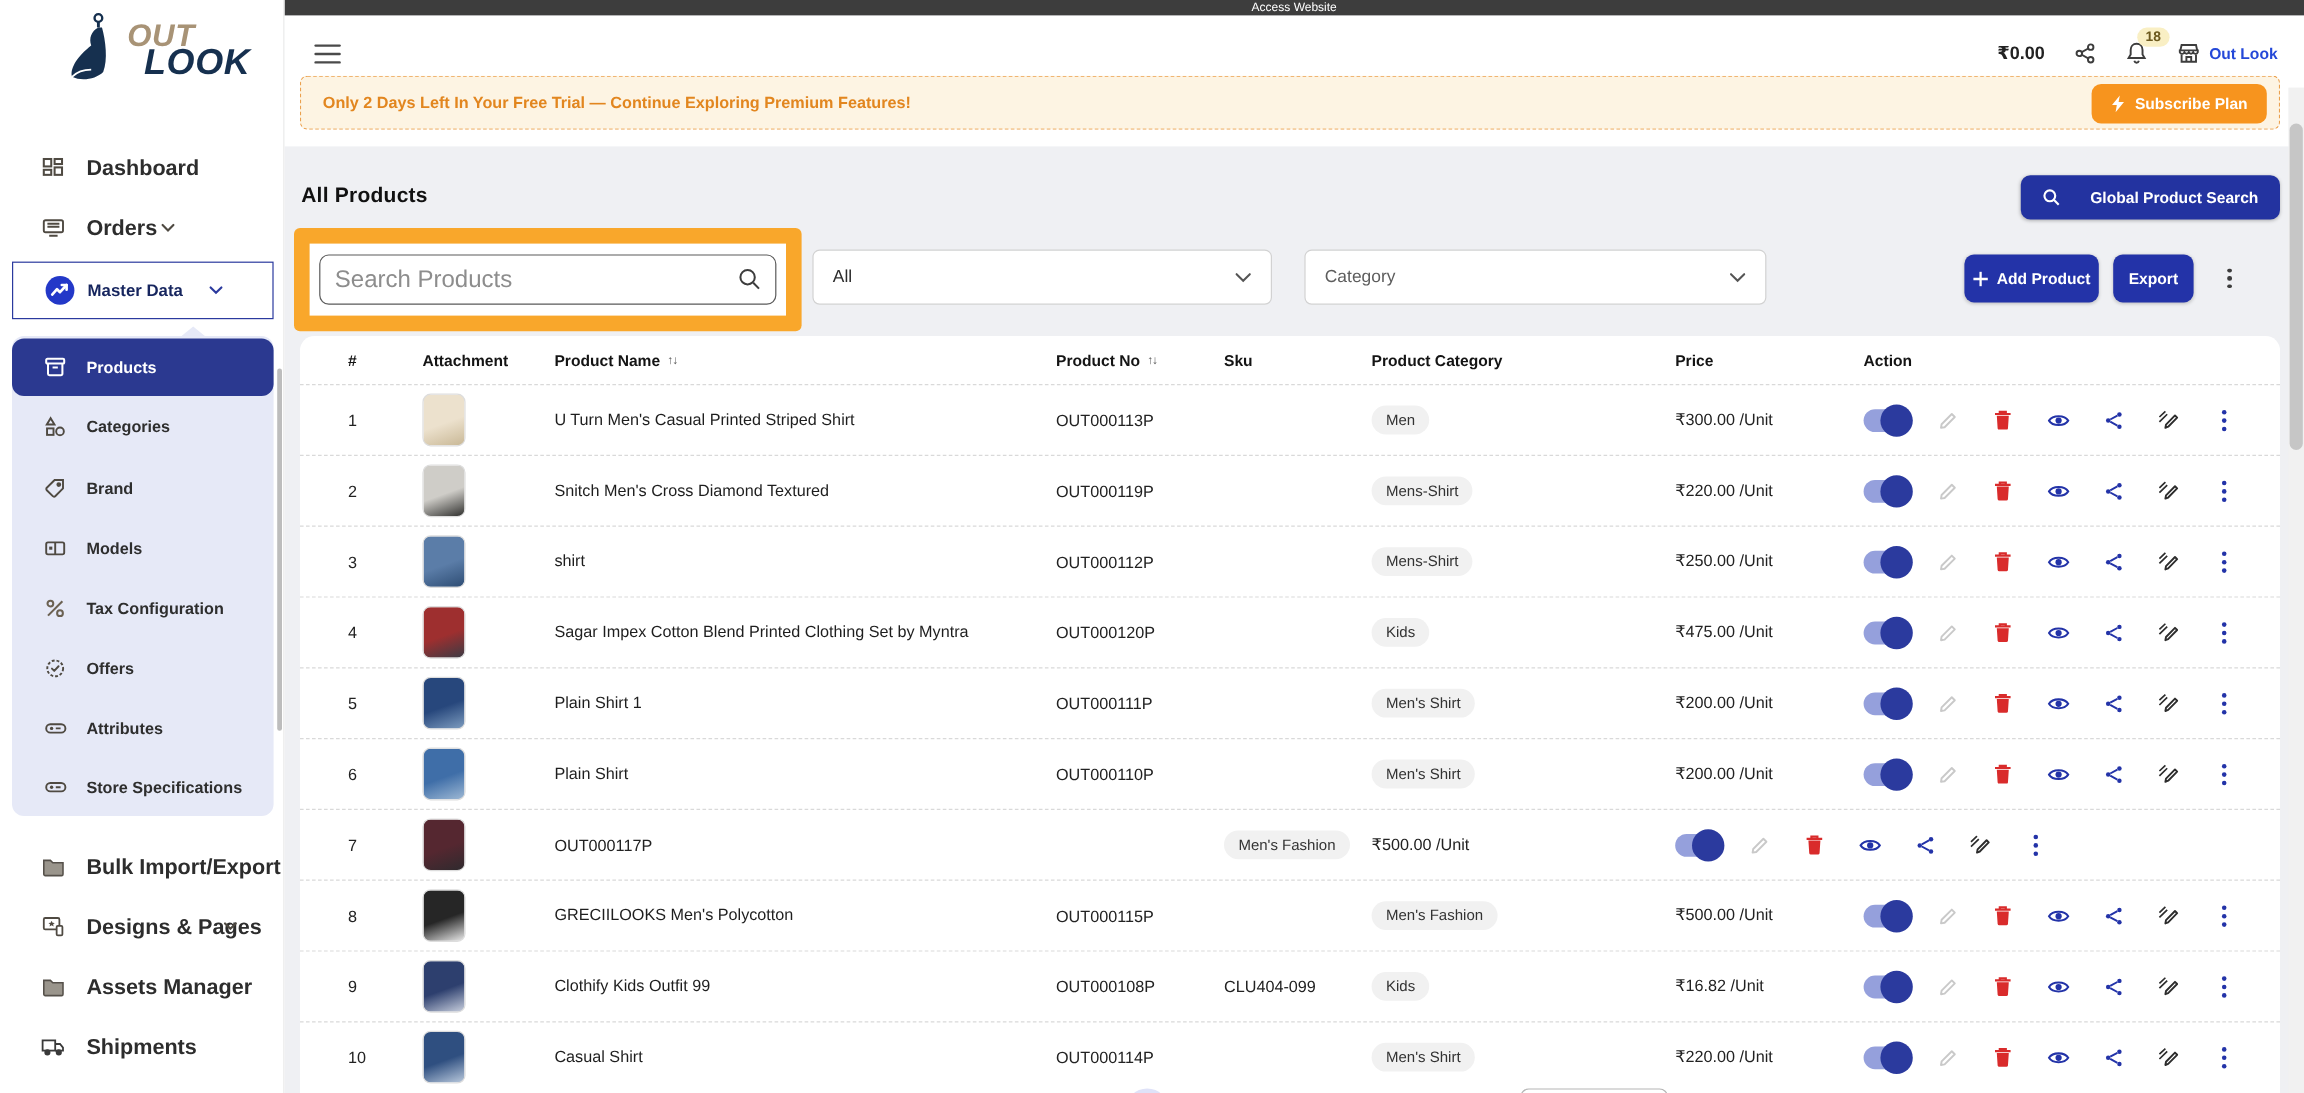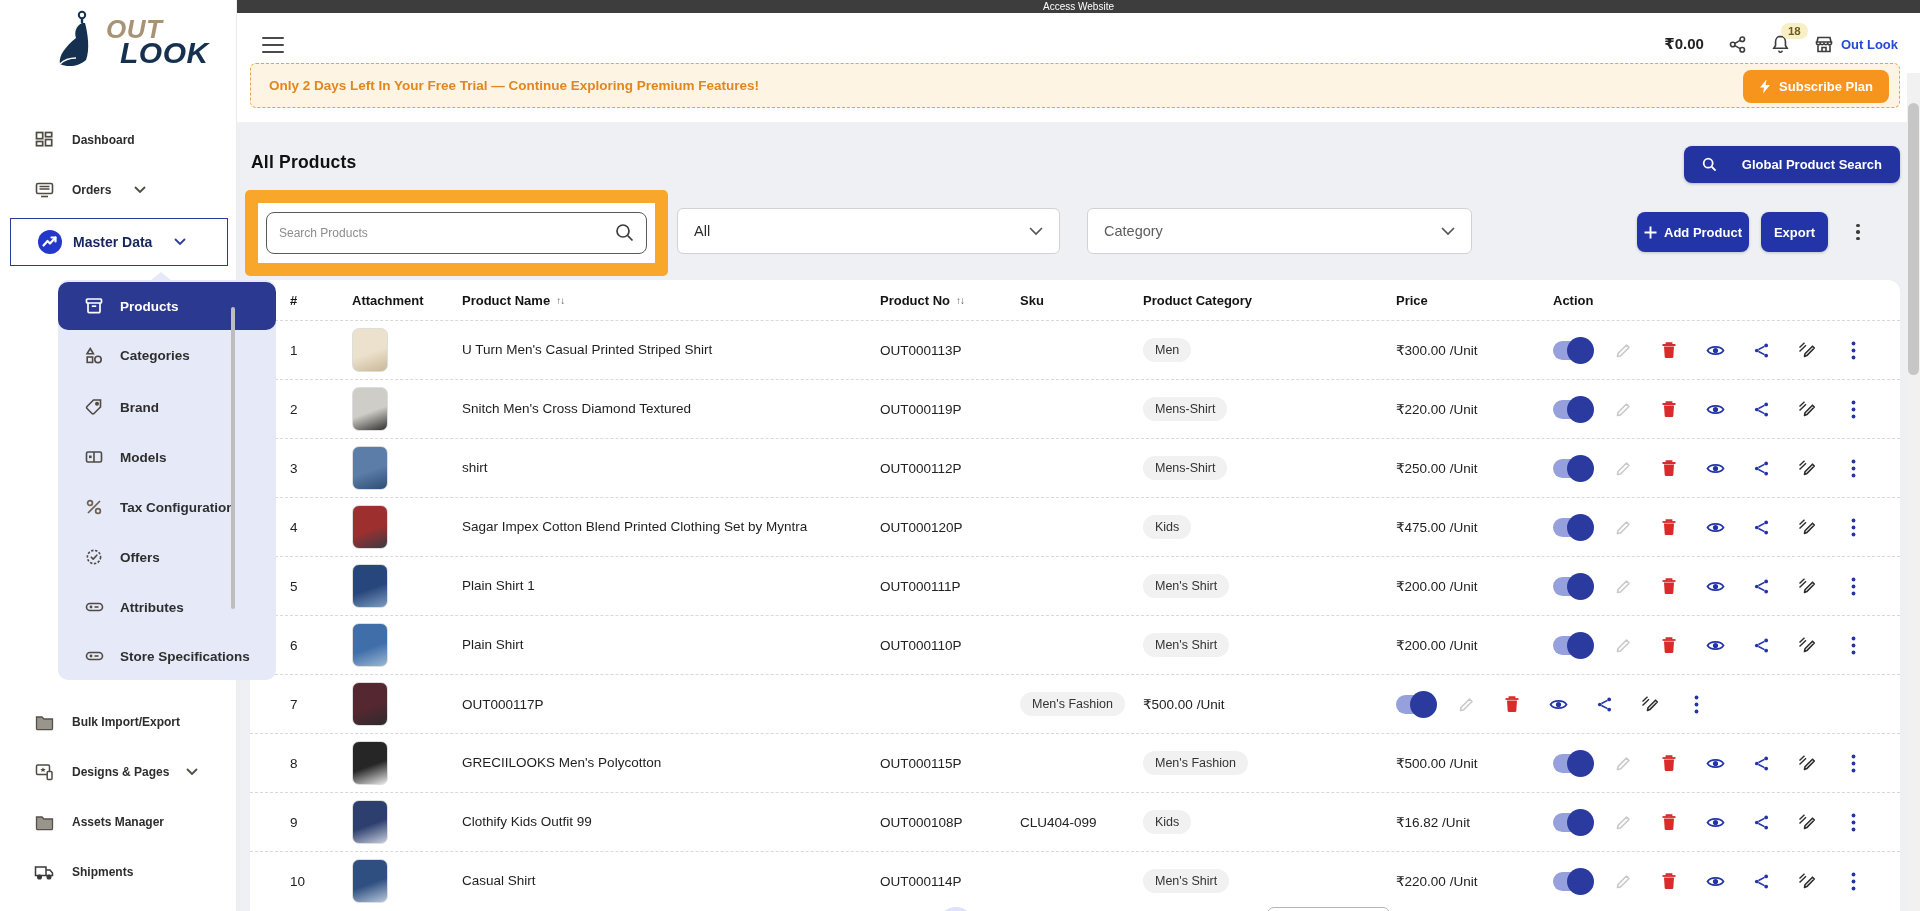--- a/index.html
+++ b/index.html
@@ -15,7 +15,7 @@
   .logo-look { color:#16304f; font-size:30px; display:block; margin-left:14px; }
   .nav-item { position:absolute; left:0; width:237px; height:38px; display:flex; align-items:center; cursor:pointer; }
   .nav-item .nicon { position:absolute; left:34px; width:20px; height:20px; display:flex; align-items:center; justify-content:center; }
-  .nav-item .nlabel { position:absolute; left:72px; font-size:12px; font-weight:600; color:#2d2d2d; }
+  .nav-item .nlabel { position:absolute; left:72px; font-size:18px; font-weight:600; color:#2d2d2d; }
   .chev { margin-left:6px; }
   .masterdata-box { position:absolute; left:10px; top:218px; width:218px; height:48px; border:1px solid #2b3a9e; border-radius:0; display:flex; align-items:center; cursor:pointer; background:#fff; }
   .masterdata-box .mcircle { position:absolute; left:26px; width:26px; height:26px; }

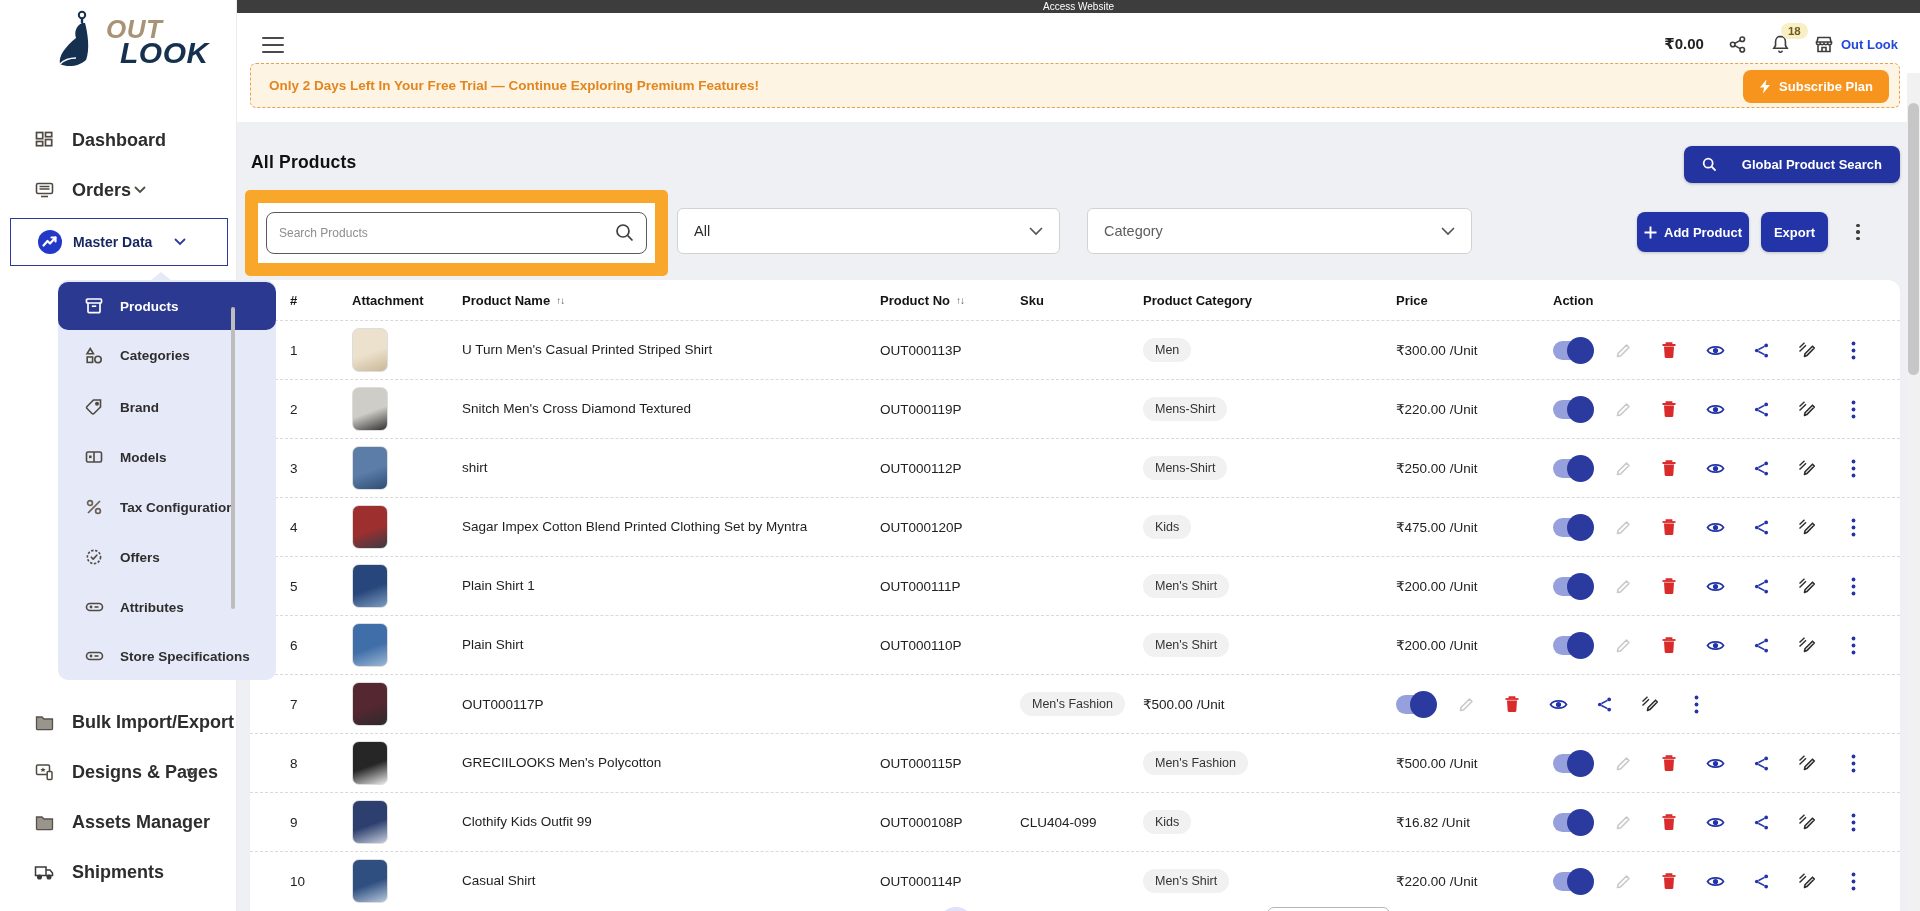--- a/index.html
+++ b/index.html
@@ -55,7 +55,7 @@
   .search-highlight { position:absolute; left:8px; top:66px; width:423px; height:86px; background:#f9a72b; border-radius:5px; padding:13px; }
   .search-highlight .inner { width:100%; height:100%; background:#fff; display:flex; align-items:center; justify-content:center; }
   .search-box { position:relative; width:381px; height:42px; }
-  .search-box input { width:100%; height:100%; border:1.4px solid #5a5a5a; border-radius:8px; padding:0 44px 0 12px; font-size:12px; color:#222; font-family:inherit; outline:none; }
+  .search-box input { width:100%; height:100%; border:1.4px solid #5a5a5a; border-radius:8px; padding:0 44px 0 12px; font-size:20px; color:#222; font-family:inherit; outline:none; }
   .search-box input::placeholder { color:#8d8d8d; }
   .search-box .mag { position:absolute; right:13px; top:11px; cursor:pointer; }
   .select-box { position:absolute; top:84px; height:46px; background:#fff; border:1px solid #d2d2d2; border-radius:6px; display:flex; align-items:center; justify-content:space-between; padding:0 16px; cursor:pointer; }

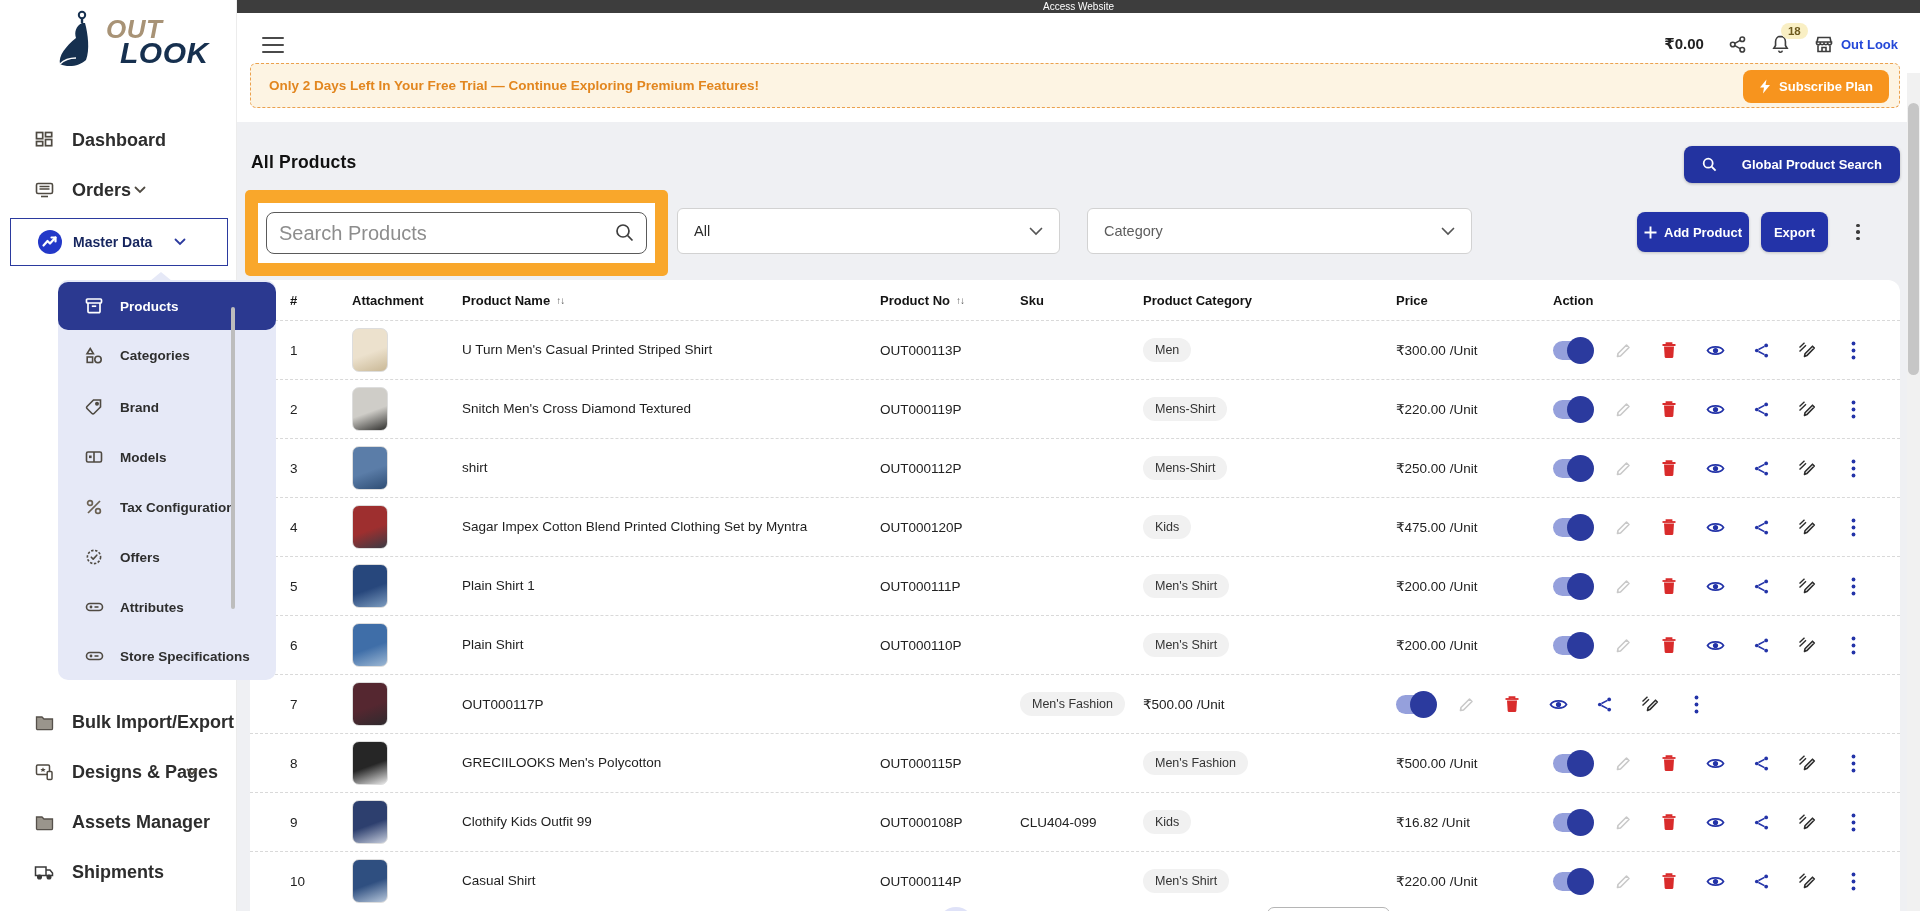--- a/index.html
+++ b/index.html
@@ -20,7 +20,7 @@
   .masterdata-box { position:absolute; left:10px; top:218px; width:218px; height:48px; border:1px solid #2b3a9e; border-radius:0; display:flex; align-items:center; cursor:pointer; background:#fff; }
   .masterdata-box .mcircle { position:absolute; left:26px; width:26px; height:26px; }
   .masterdata-box .nlabel { position:absolute; left:62px; font-size:14px; font-weight:700; color:#16255e; }
-  .submenu { position:absolute; left:10px; top:280px; width:218px; height:400px; background:#e6e9f7; border-radius:10px;margin-left:48px; }
+  .submenu { position:absolute; left:10px; top:280px; width:218px; height:400px; background:#e6e9f7; border-radius:10px; }
   .submenu-notch { position:absolute; left:150px; top:272px; width:0; height:0; border-left:11px solid transparent; border-right:11px solid transparent; border-bottom:9px solid #e6e9f7; }
   .sub-item { position:absolute; left:0; width:218px; height:38px; display:flex; align-items:center; cursor:pointer; }
   .sub-item .nicon { position:absolute; left:26px; width:20px; height:20px; display:flex; align-items:center; justify-content:center; }

